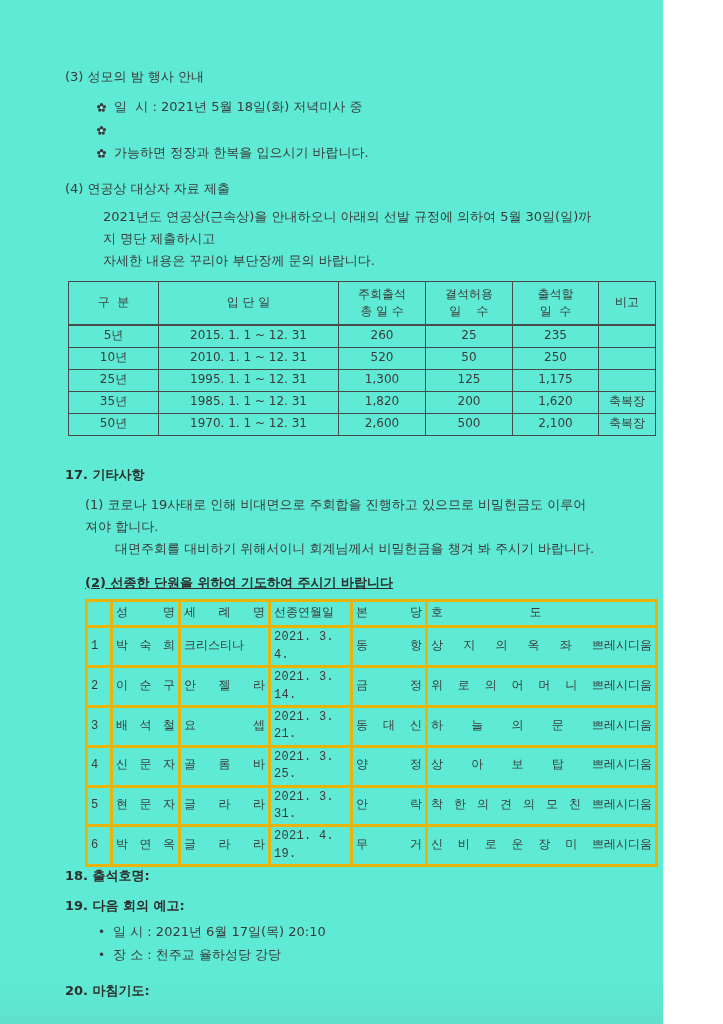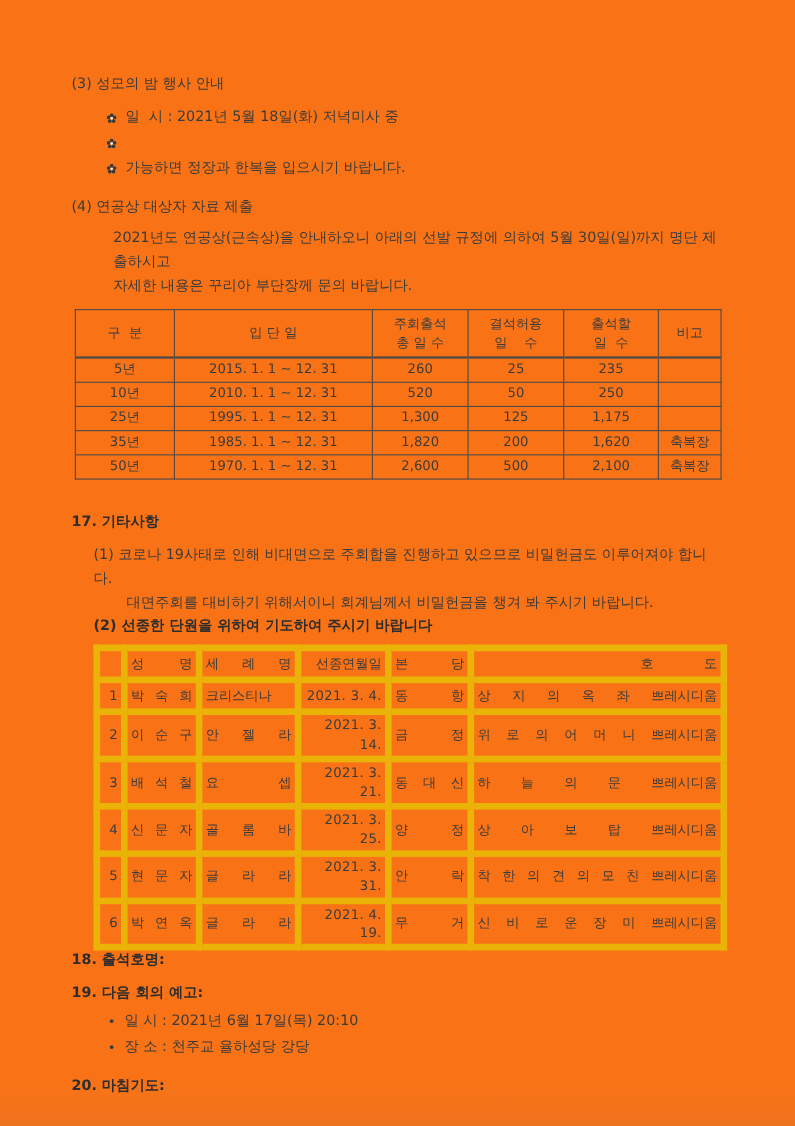--- a/index.html
+++ b/index.html
@@ -4,7 +4,7 @@
 <style>
   html,body { margin:0; padding:0; background:#ffffff; }
   .page {
-    position:relative; width:723px; height:1024px; background:#f97316; overflow:hidden;
+    position:relative; width:663px; height:1024px; background:#5eead4; overflow:hidden;
     font-family:"DejaVu Sans","Liberation Sans",sans-serif;
     color:#3b3b3b; font-size:13px; line-height:1.45;
   }

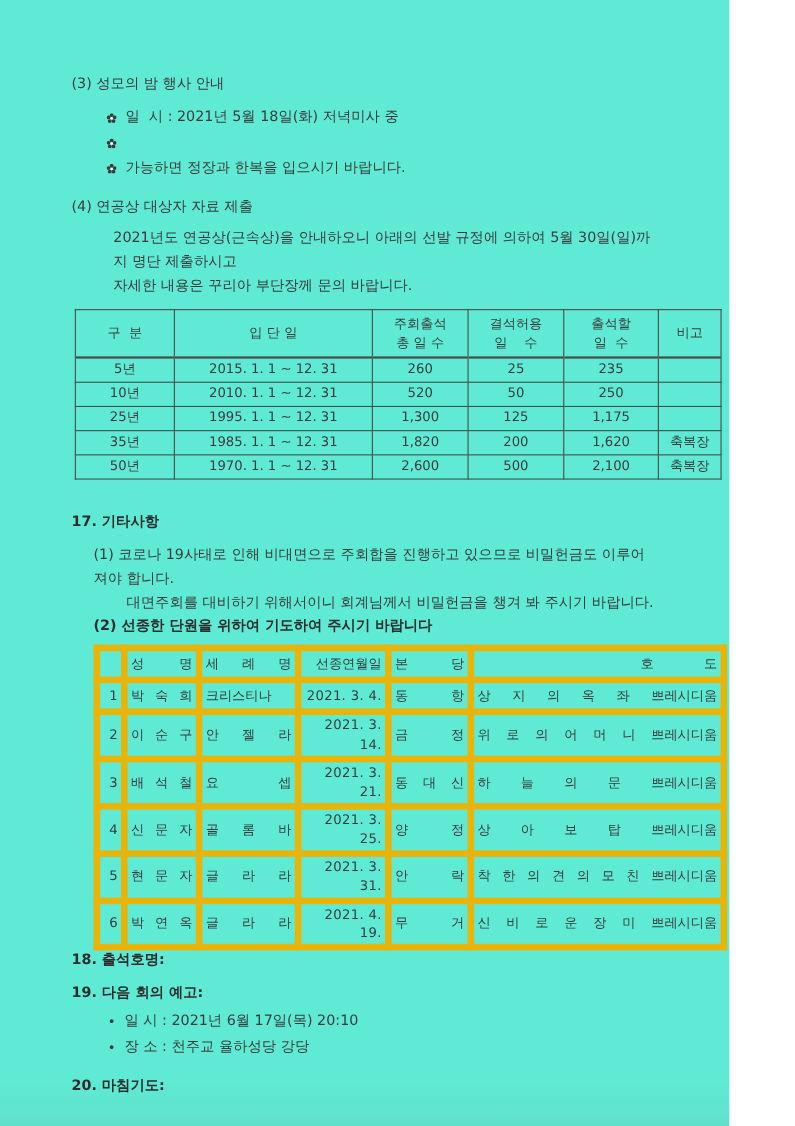--- a/index.html
+++ b/index.html
@@ -43,7 +43,7 @@
   .sec17 { margin-top:30px; }
   .s17-item { margin-top:9px; padding-left:20px; line-height:22px; }
   .s17-cont { padding-left:50px; line-height:22px; }
-  .s17-item2 { margin-top:1px; padding-left:20px; }
+  .s17-item2 { margin-top:14px; padding-left:20px;text-decoration:underline; }
 
   
   .sec18 { }

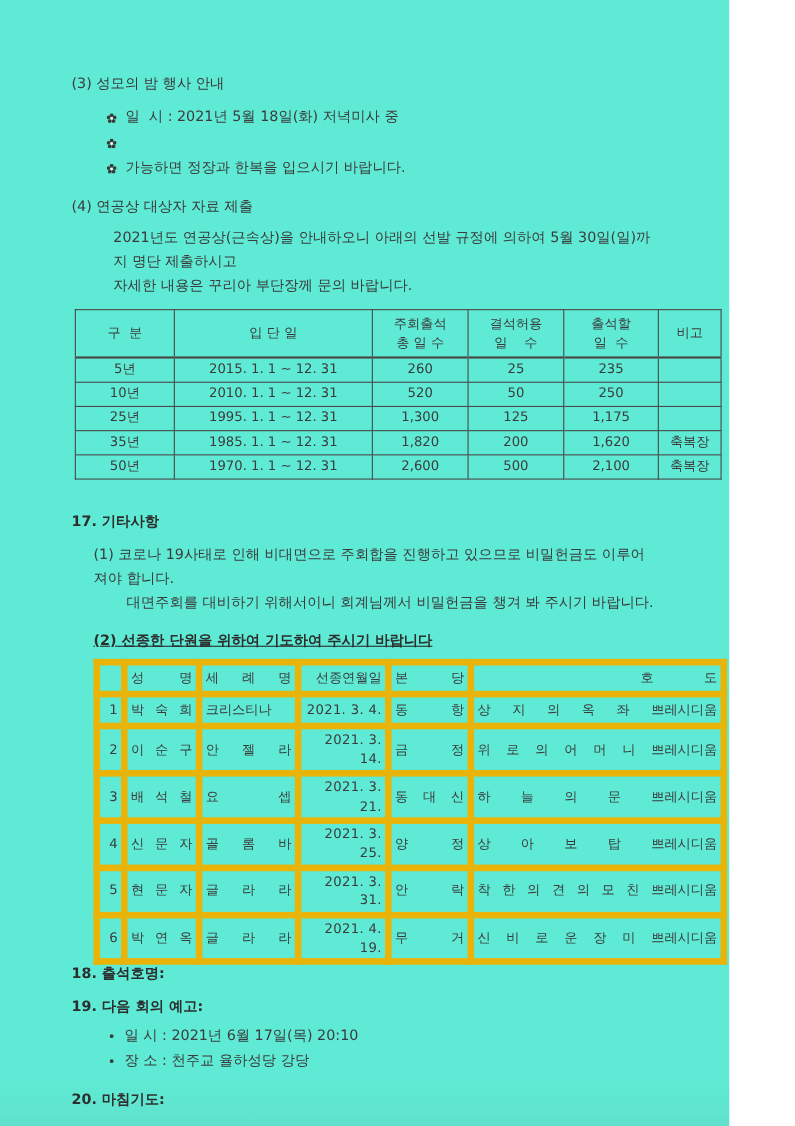--- a/index.html
+++ b/index.html
@@ -31,7 +31,7 @@
   .award-table tbody td { height:19px; }
 
   .deceased-table { width:570px; margin:7px 0 0 20px; border:2px solid #4a4a4a; }
-  .deceased-table th, .deceased-table td { border:6px solid #eab308; padding:1px 3px; text-align:right; font-weight:normal; }
+  .deceased-table th, .deceased-table td { border:3px solid #eab308; padding:1px 3px; text-align:left; font-weight:normal;font-family:Liberation Mono, monospace; }
   .deceased-table thead th { height:21px; }
   .deceased-table tbody td { height:21px; }
 

